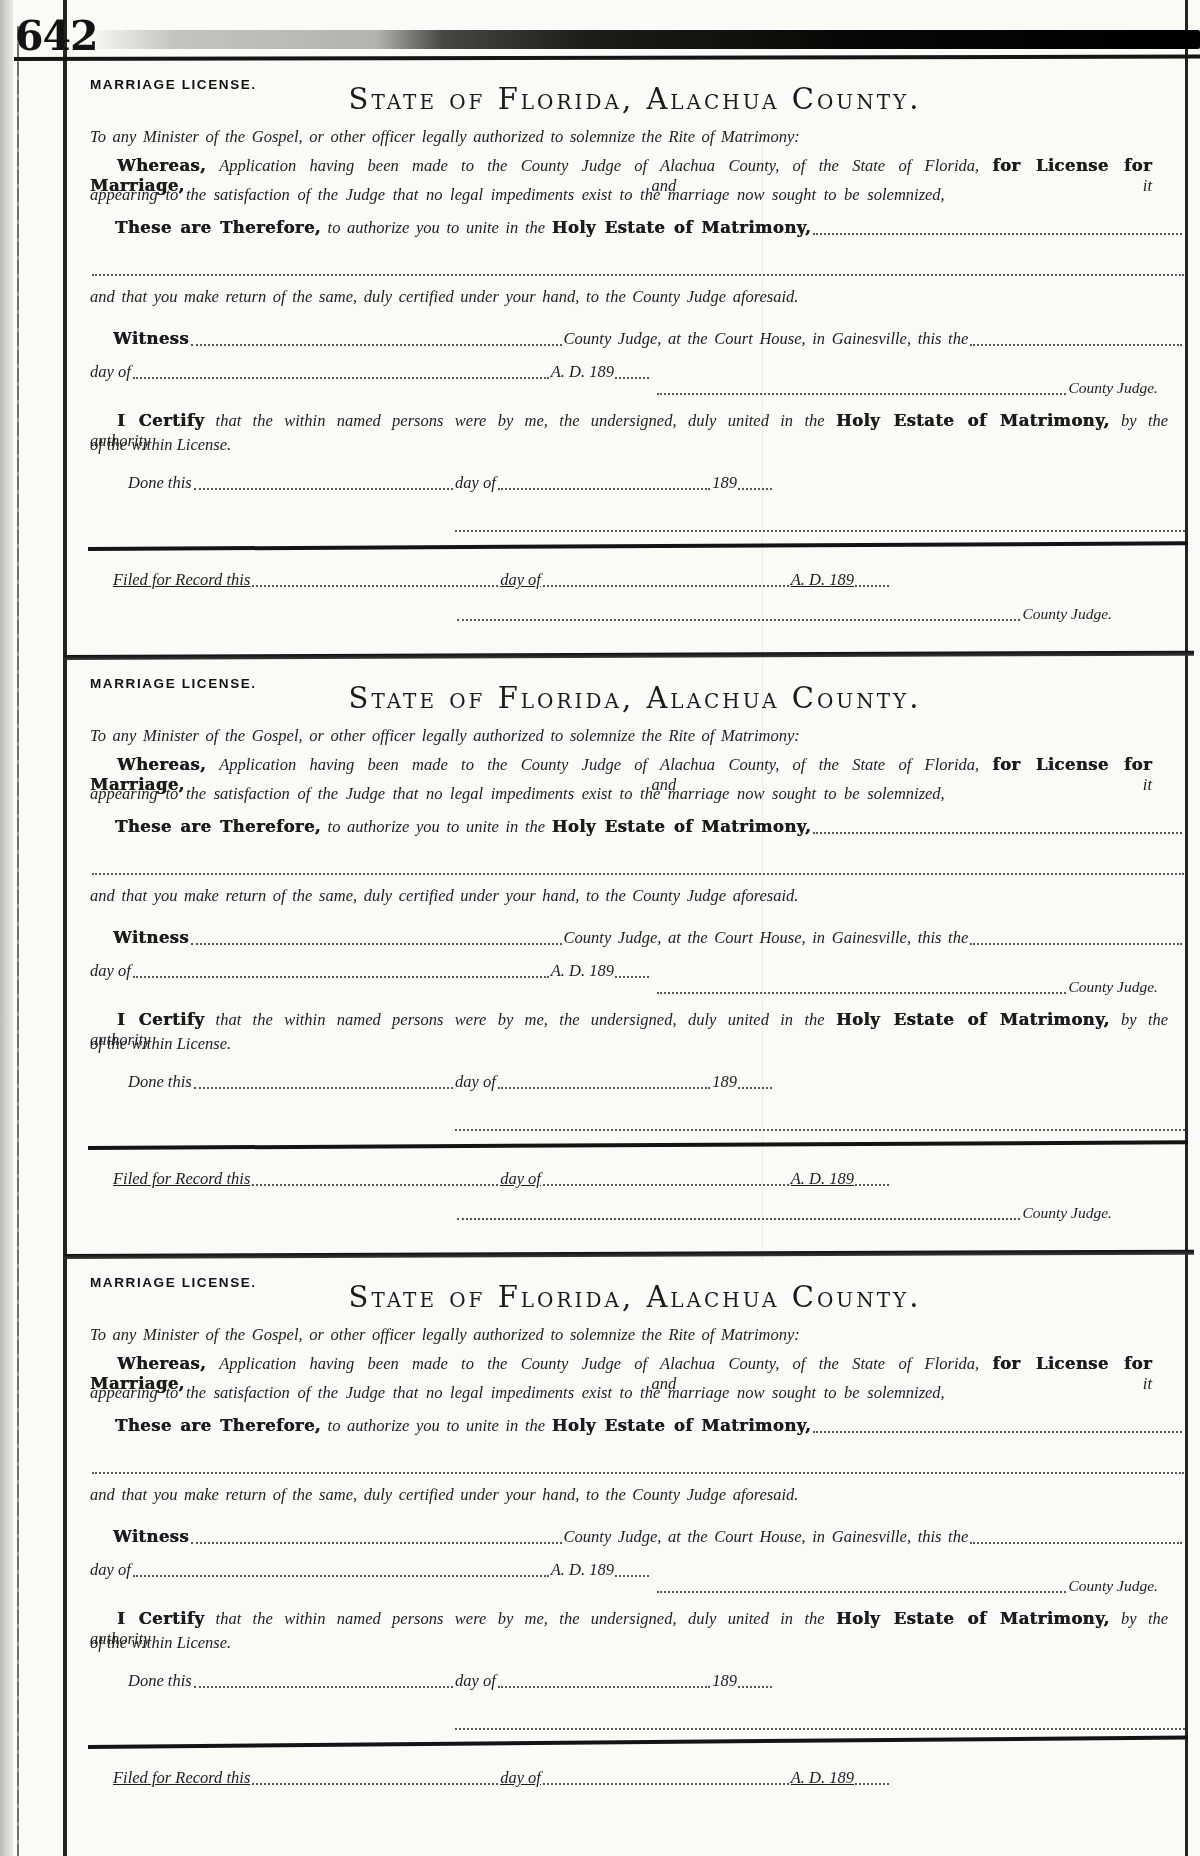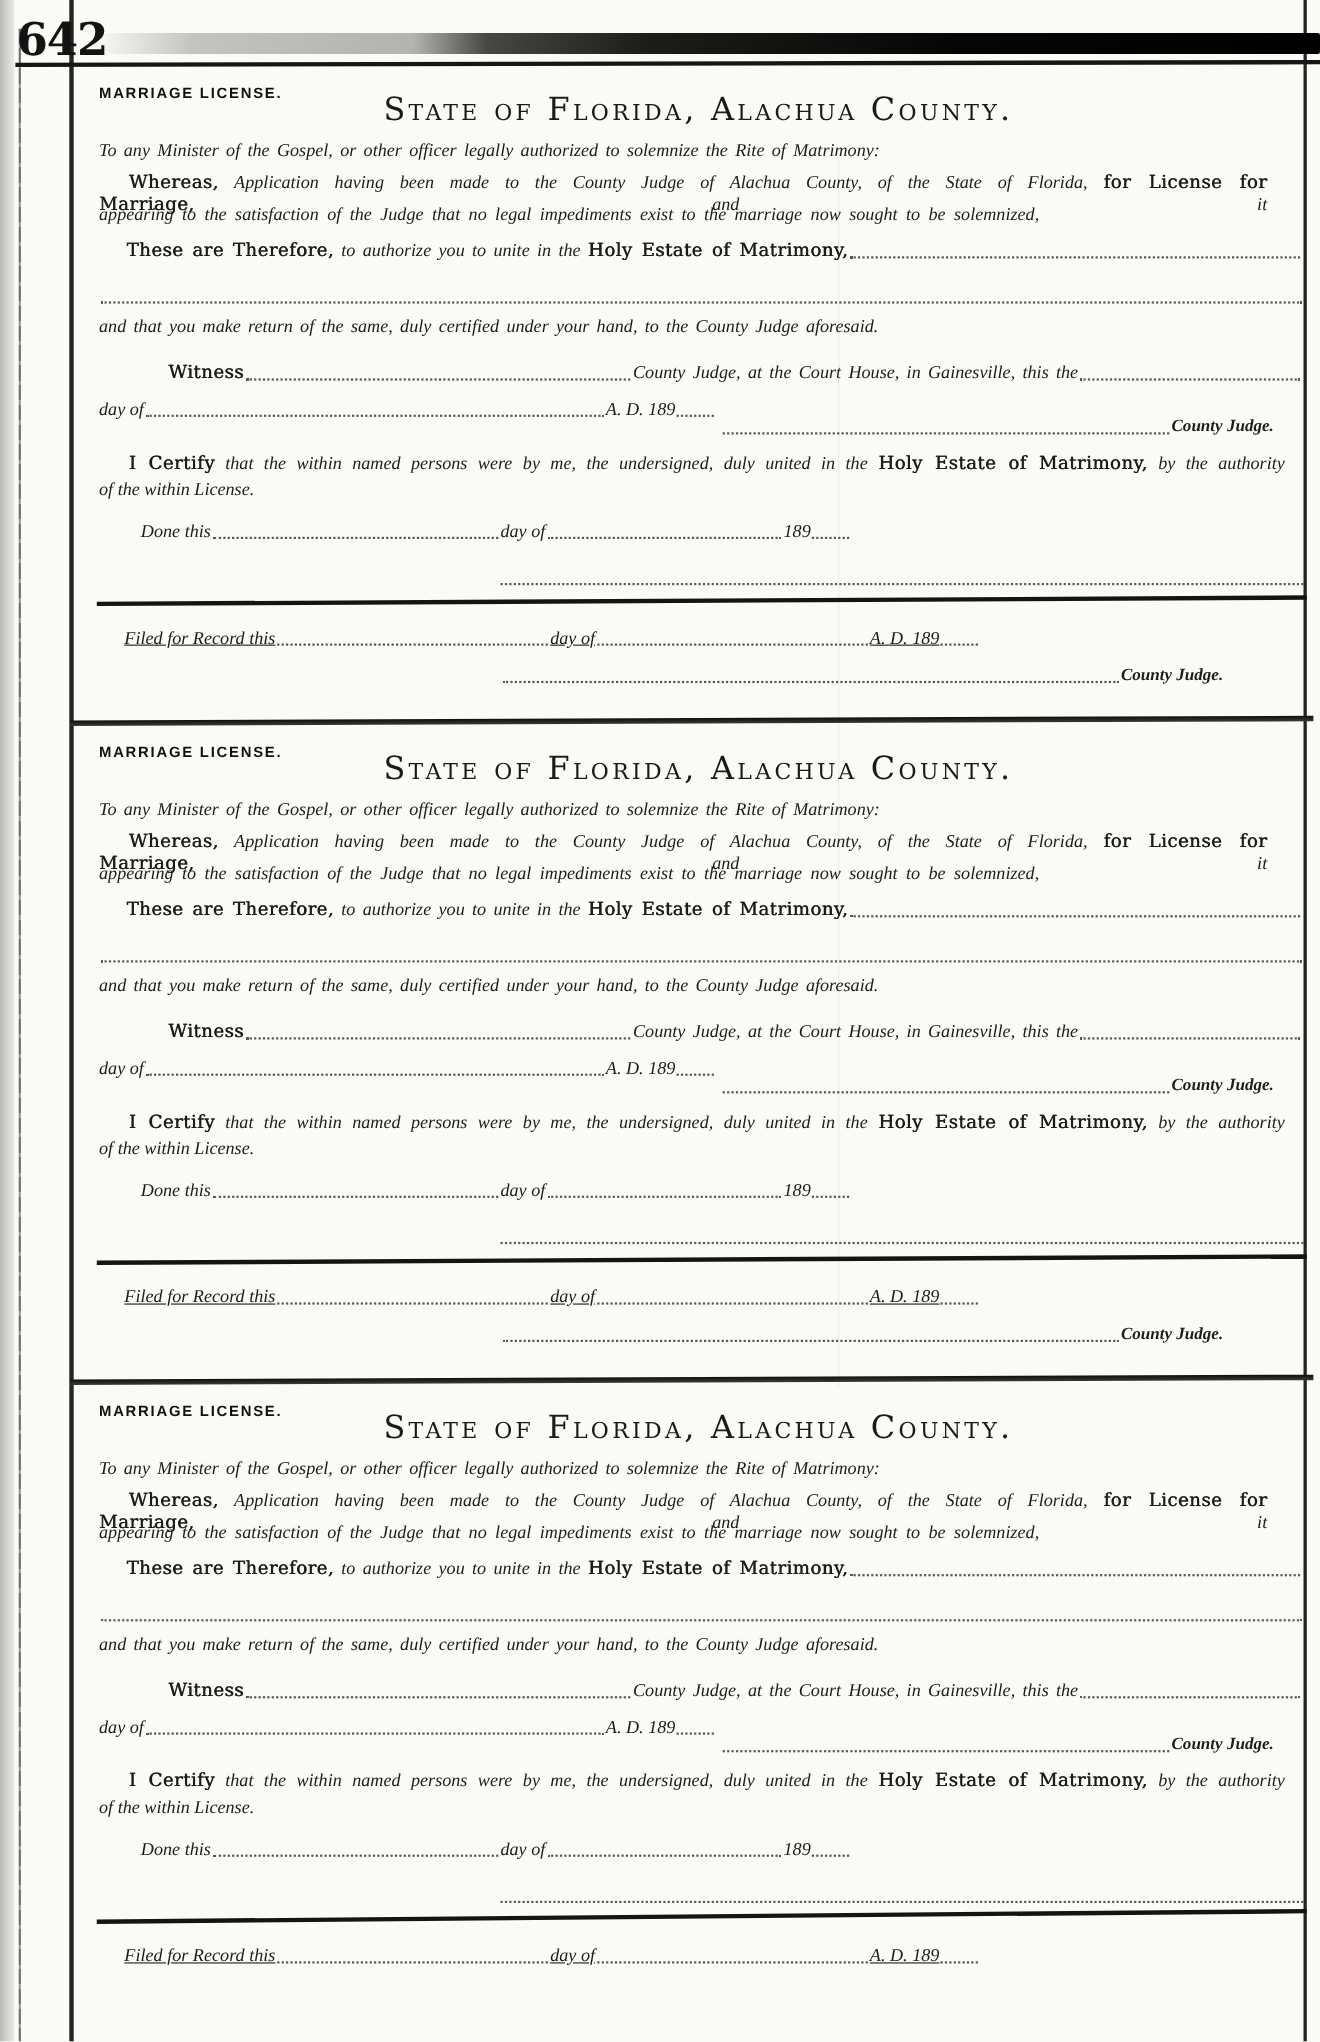--- a/index.html
+++ b/index.html
@@ -43,7 +43,7 @@
   .trow,.jline{font-style:italic;font-size:16.5px;line-height:1.2;color:#1c1c1a;}
   .trow{display:flex;align-items:flex-end;}
   .jline{display:block;text-align:justify;text-align-last:justify;}
-  .bl{font-style:normal;font-weight:normal;font-family:"DejaVu Serif",serif;
+  .bl{font-style:normal;font-weight:bold;font-family:"DejaVu Serif",serif;
     letter-spacing:.4px;text-shadow:.5px 0 0 #1b1b19;}
   .leader{flex:1 1 0;border-bottom:2px dotted #565654;margin:0 2px 3px 2px;min-width:14px;}
   .dots-sm{flex:0 0 34px;border-bottom:2px dotted #565654;margin:0 1px 3px 1px;}

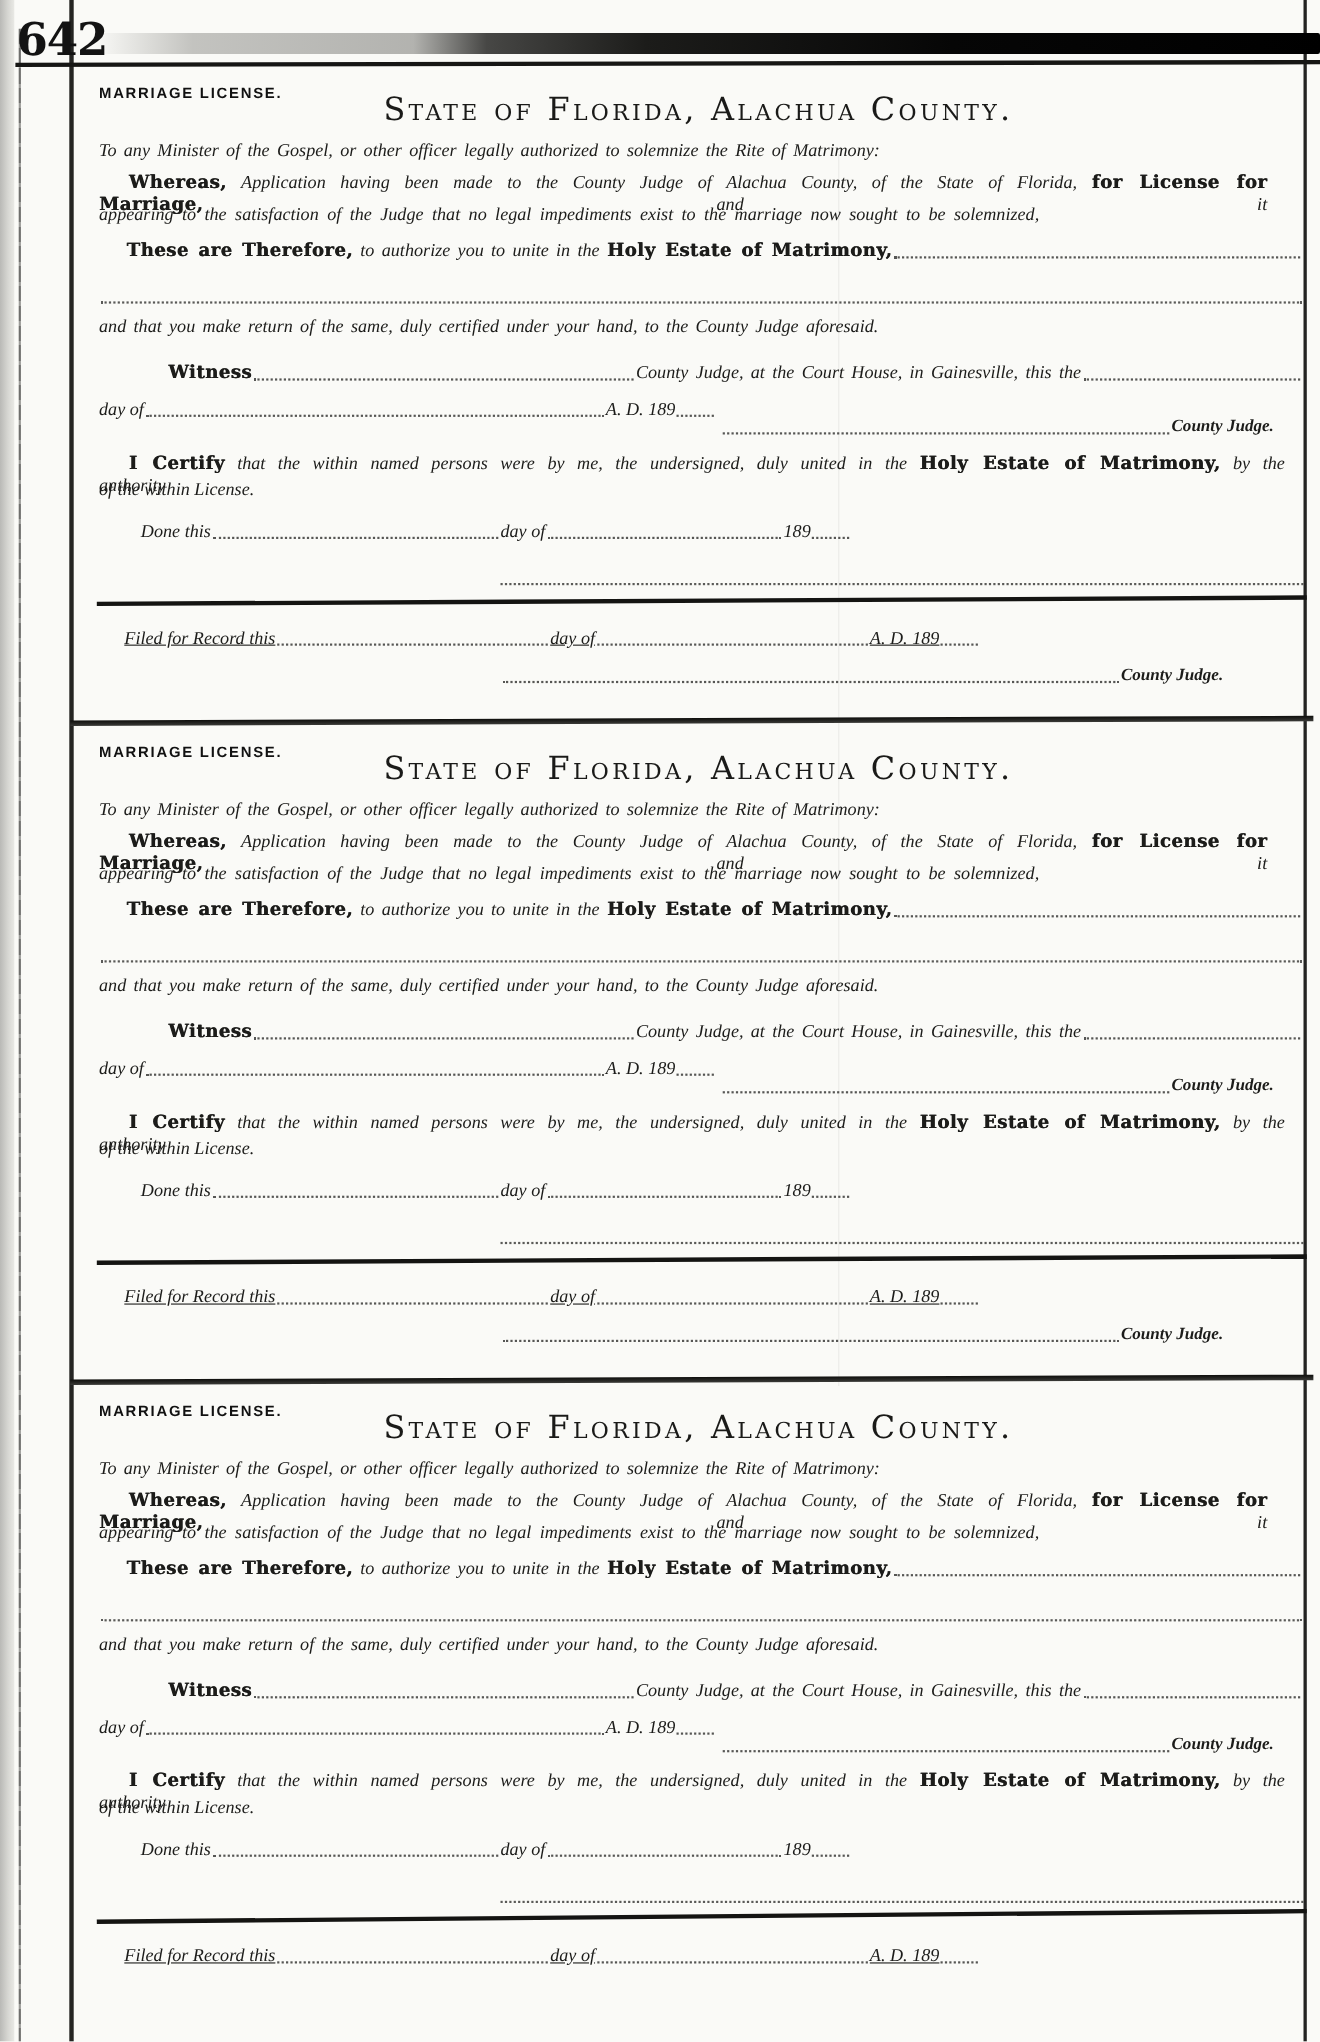--- a/index.html
+++ b/index.html
@@ -57,7 +57,7 @@
   .r-therefore{left:115px;right:16px;top:159px;}
   .r-dotfull  {left:92px;right:16px;top:215px;}
   .r-return   {left:90px;top:228px;}
-  .r-witness  {left:113px;right:16px;top:270px;margin-left:40px;}
+  .r-witness  {left:113px;right:16px;top:270px;}
   .l-wit1{flex-grow:1.75;} .l-wit2{flex-grow:1;}
   .r-dayof    {left:90px;width:560px;top:303px;}
   .r-cj1      {left:655px;right:42px;top:320px;}

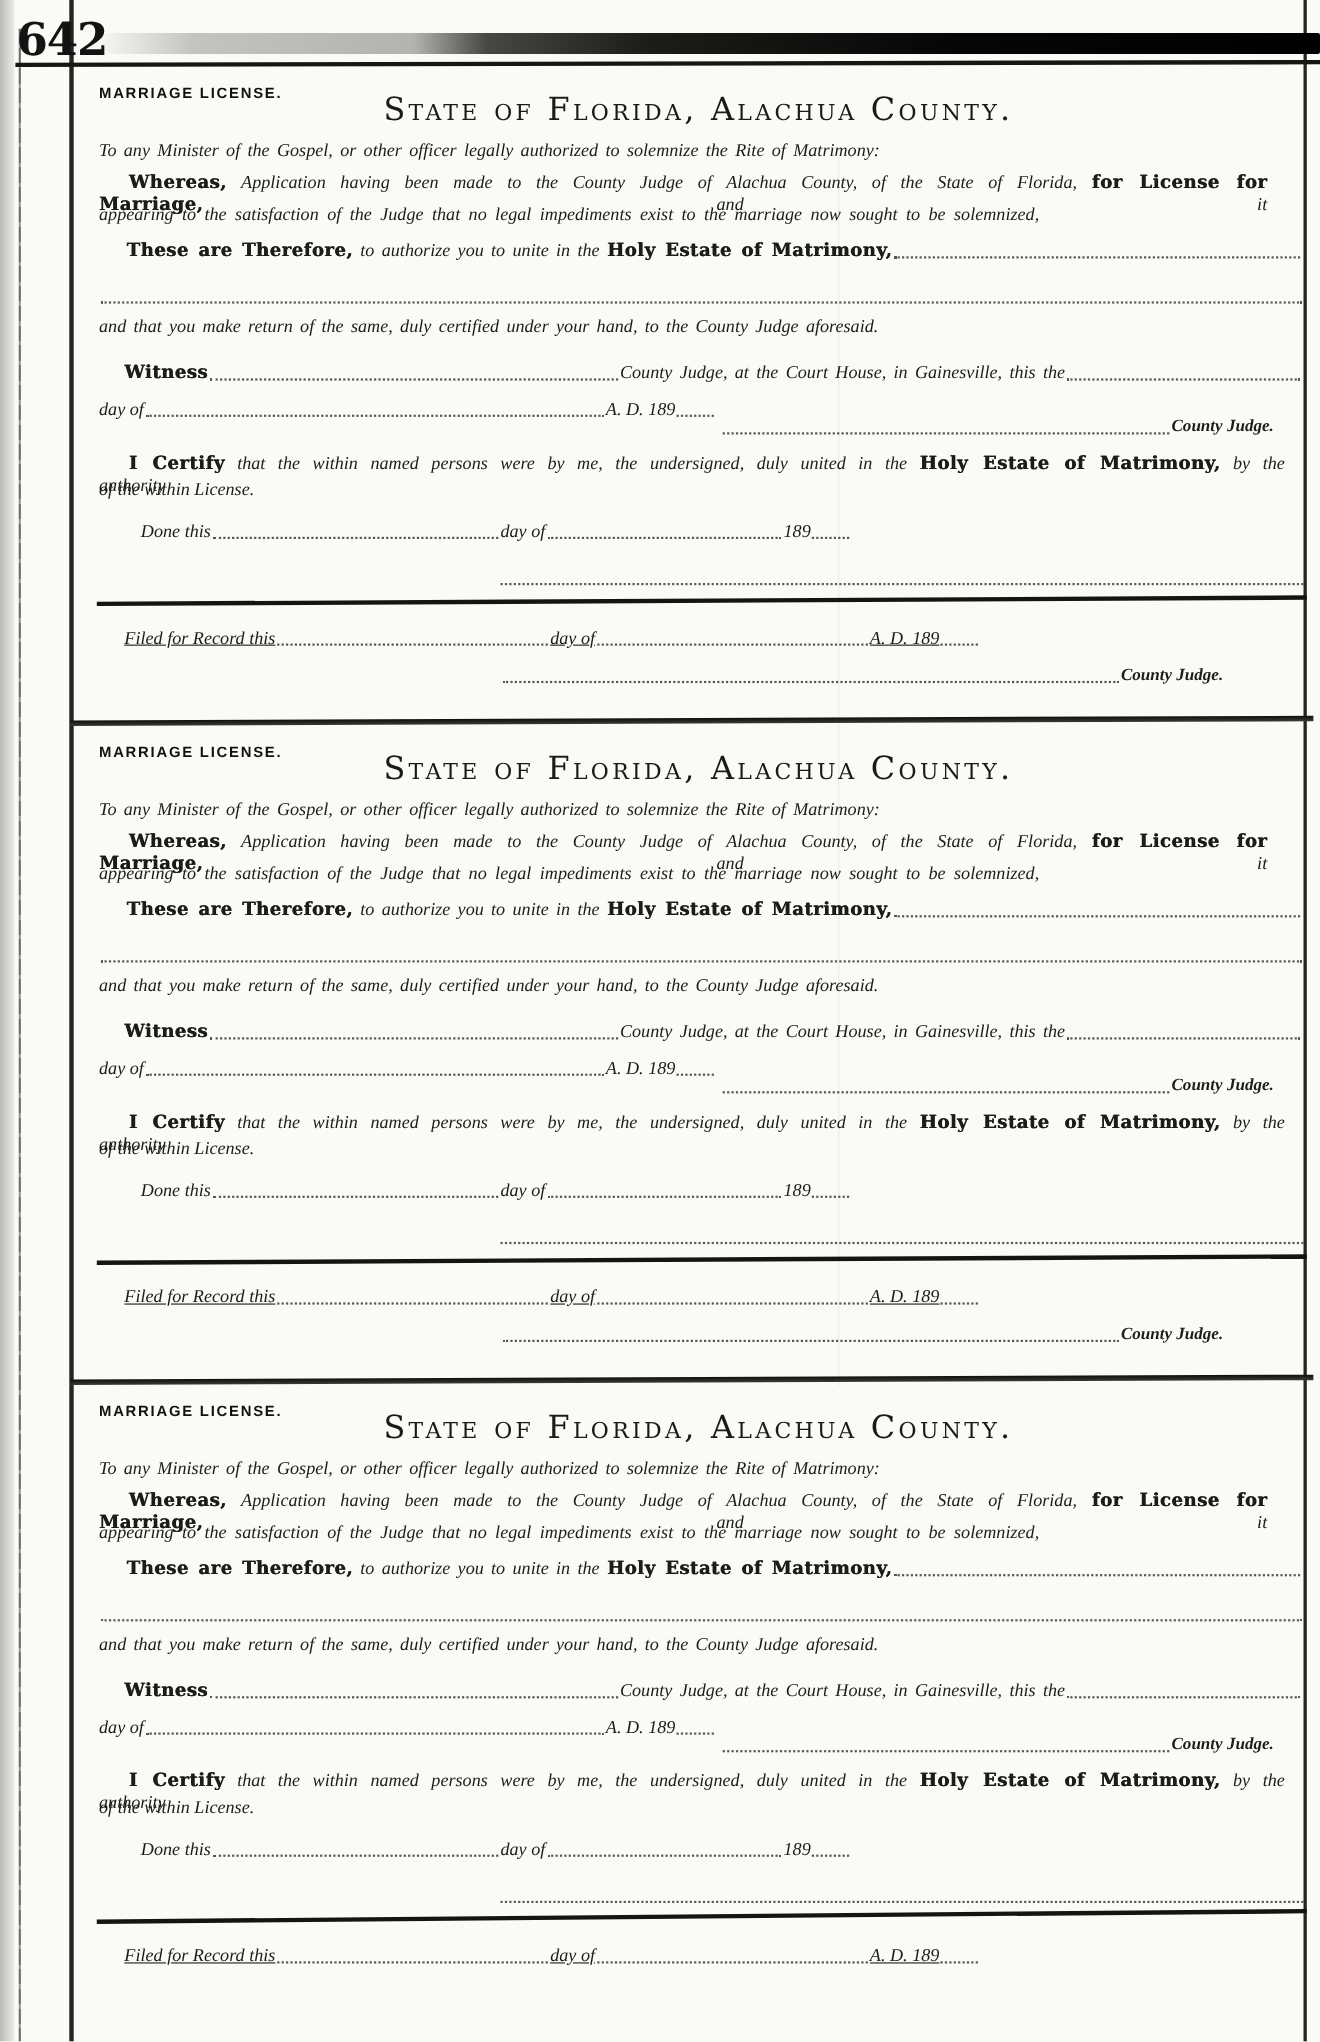--- a/index.html
+++ b/index.html
@@ -48,7 +48,7 @@
   .leader{flex:1 1 0;border-bottom:2px dotted #565654;margin:0 2px 3px 2px;min-width:14px;}
   .dots-sm{flex:0 0 34px;border-bottom:2px dotted #565654;margin:0 1px 3px 1px;}
   .dotline{border-bottom:2px dotted #5a5a58;height:0;}
-  .cjudge{font-weight:bold;font-size:15.5px;white-space:nowrap;}
+  .cjudge{font-weight:normal;font-size:15.5px;white-space:nowrap;}
   .ws2{word-spacing:2.5px;justify-content:center;} .ws3{word-spacing:3.5px;}
   
   .r-to       {left:90px;top:68px;}

